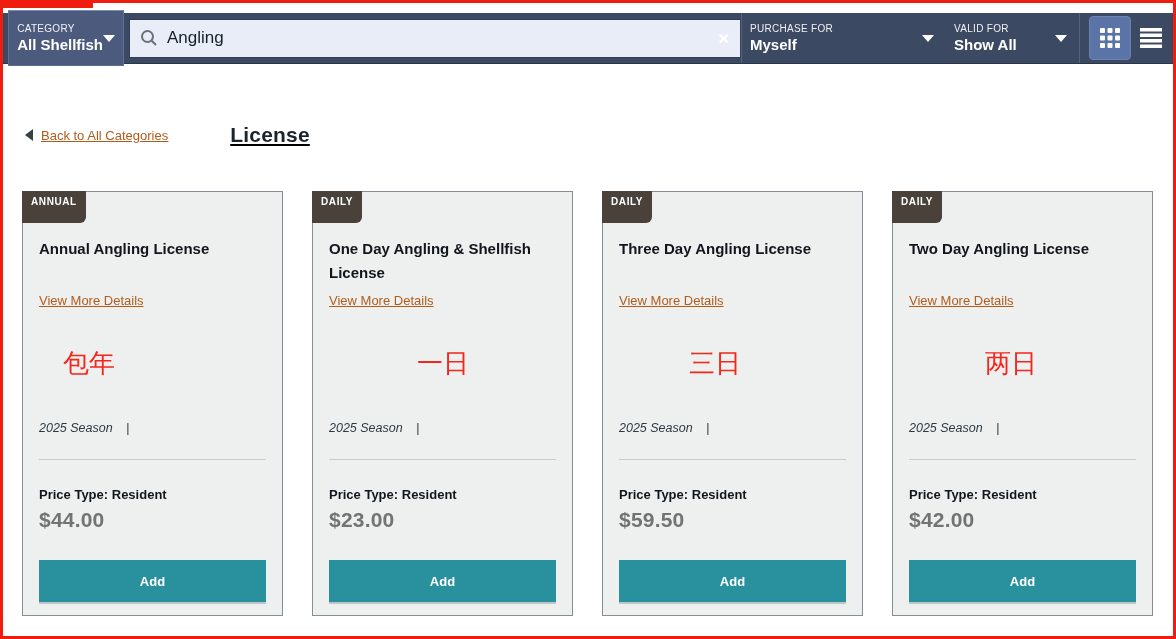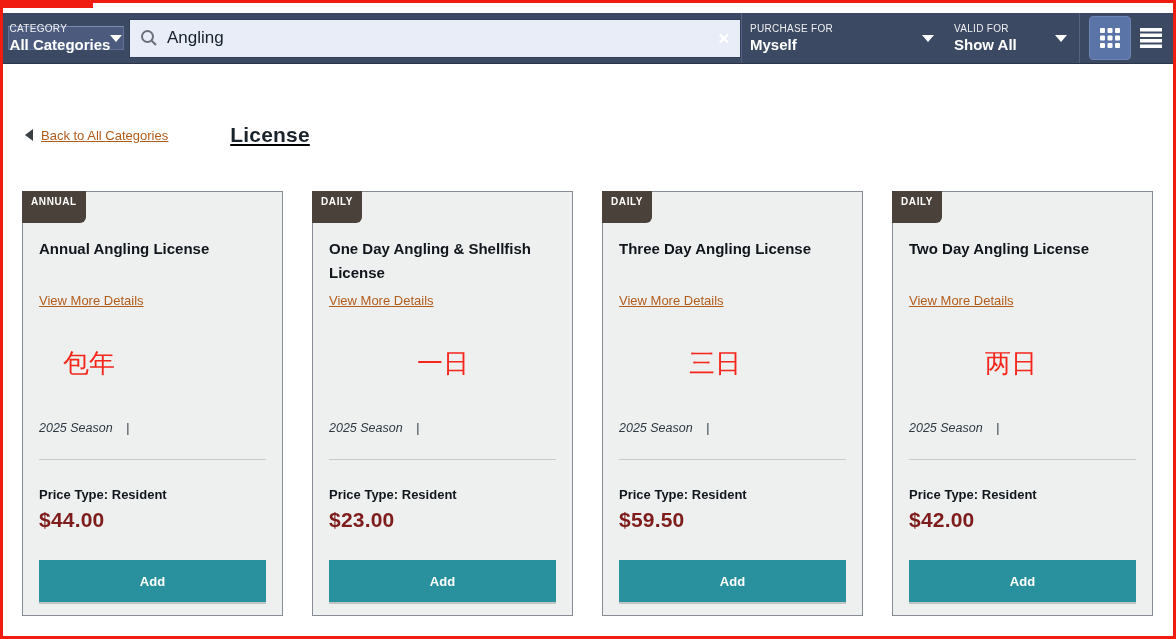--- a/index.html
+++ b/index.html
@@ -24,7 +24,7 @@
 
   
   .topbar{margin-top:10px;height:50px;background:var(--navy);display:flex;align-items:center;position:relative;box-shadow:0 1px 0 #2c3547;}
-  .category-select{margin-left:5px;width:116px;height:24px;background:var(--navy-light);border:1px solid #5f7094;border-top-color:#7c8cb0;color:#fff;display:flex;align-items:center;justify-content:center;padding:0 8px;cursor:pointer;}
+  .category-select{margin-left:5px;width:116px;height:56px;background:var(--navy-light);border:1px solid #5f7094;border-top-color:#7c8cb0;color:#fff;display:flex;align-items:center;justify-content:flex-end;padding:0 8px;cursor:pointer;}
   .sel-label{font-size:10px;letter-spacing:.3px;opacity:.92;line-height:1.25;}
   .sel-value{font-size:15px;font-weight:bold;line-height:1.15;white-space:nowrap;}
   .caret{width:0;height:0;border-left:6px solid transparent;border-right:6px solid transparent;border-top:7px solid #fff;flex:0 0 auto;}

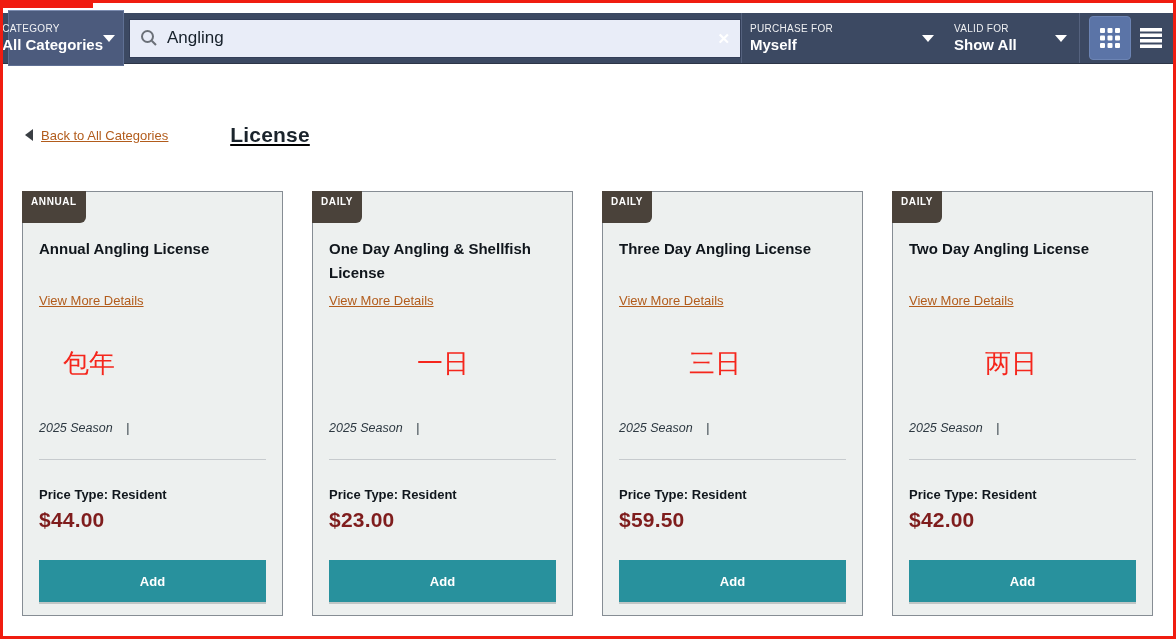--- a/index.html
+++ b/index.html
@@ -74,7 +74,7 @@
     <div class="category-select">
       <div class="drop-text">
         <div class="sel-label">CATEGORY</div>
-        <div class="sel-value">All Categories</div>
+        <div class="sel-value">All Shellfish</div>
       </div>
       <span class="caret"></span>
     </div>

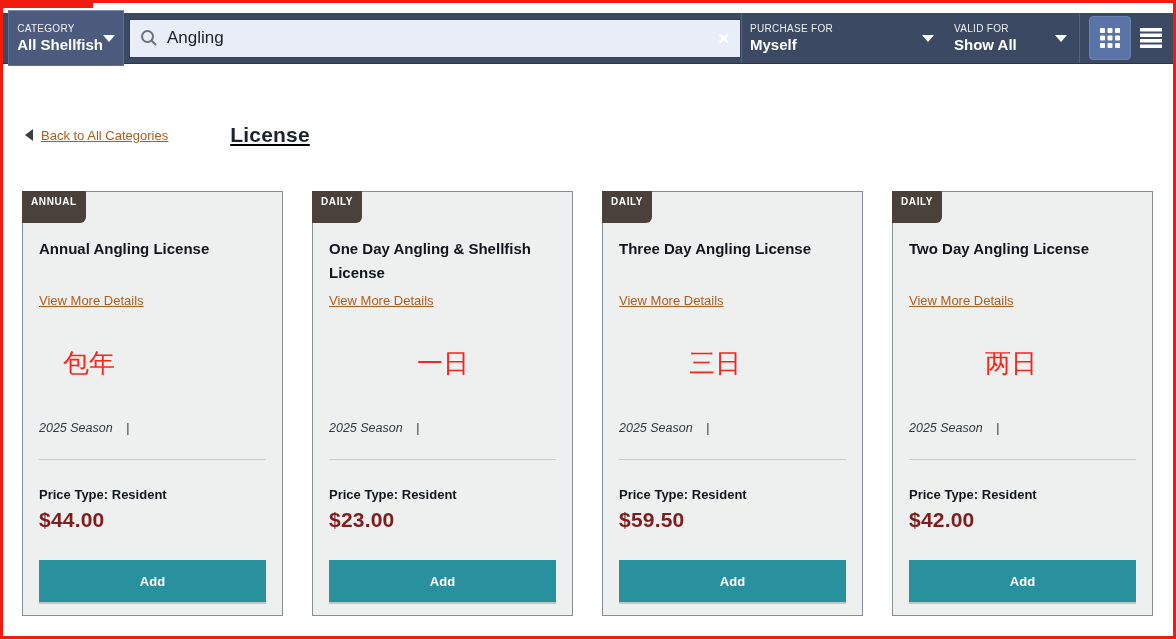--- a/index.html
+++ b/index.html
@@ -61,7 +61,7 @@
   .season-sep{margin-left:10px;font-style:normal;}
   .divider{border:none;border-top:1px solid #c7cbce;margin-top:24px;}
   .price-type{margin-top:27px;font-size:13px;font-weight:bold;color:#10161c;}
-  .price{margin-top:6px;font-size:21px;font-weight:bold;color:#7f1d1d;letter-spacing:.2px;}
+  .price{margin-top:6px;font-size:21px;font-weight:bold;color:#737373;letter-spacing:.2px;}
   .add-btn{display:block;width:100%;height:42px;margin-top:28px;background:var(--teal);border:none;color:#fff;font-family:inherit;font-size:13px;font-weight:bold;cursor:pointer;box-shadow:0 2px 0 rgba(60,70,75,.25);}
 </style>
 </head>

